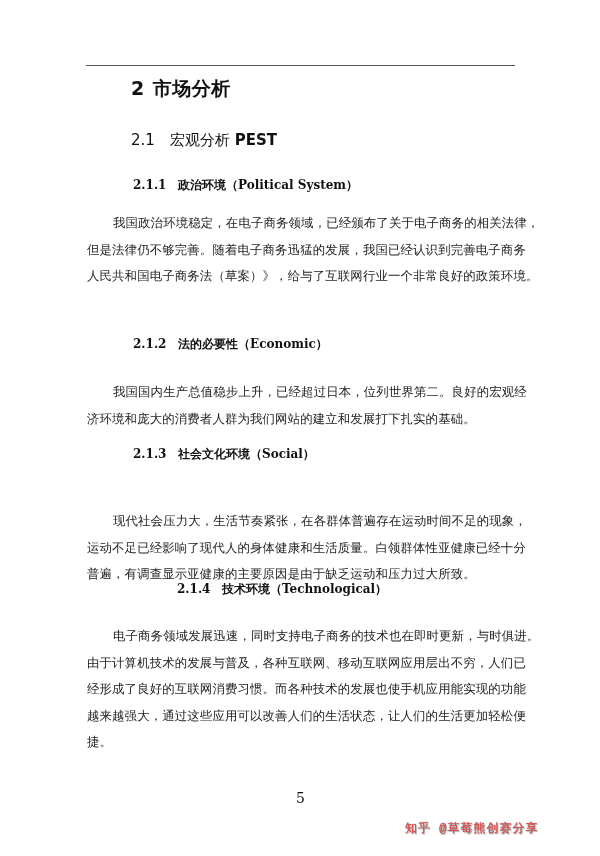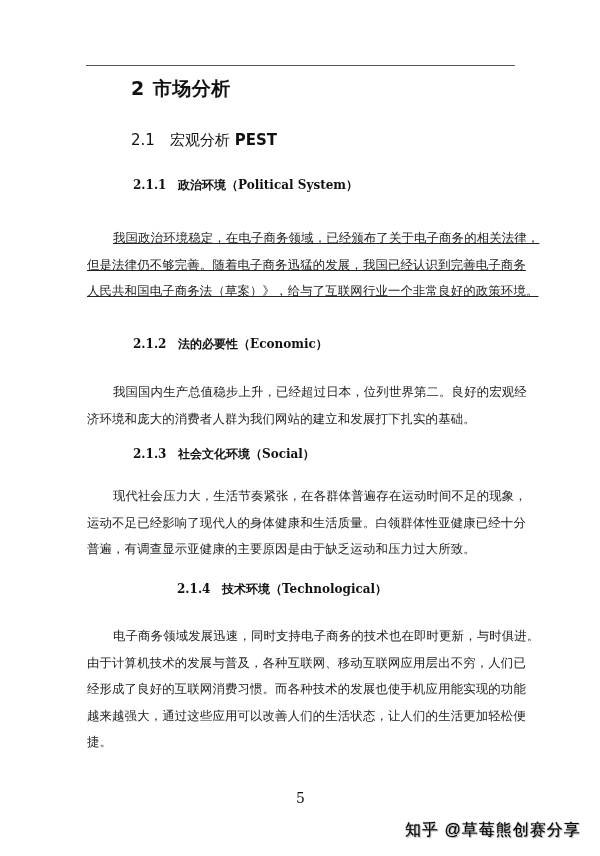--- a/index.html
+++ b/index.html
@@ -43,7 +43,7 @@
 <div class="h3" style="top:177px;">
   <span class="num">2.1.1</span><span>政治环境（Political System）</span>
 </div>
-<div class="para" style="top:225px;text-decoration:underline;">
+<div class="para" style="top:210px;">
   <span class="line first">我国政治环境稳定，在电子商务领域，已经颁布了关于电子商务的相关法律，</span>
   <span class="line">但是法律仍不够完善。随着电子商务迅猛的发展，我国已经认识到完善电子商务</span>
   <span class="line">人民共和国电子商务法（草案）》，给与了互联网行业一个非常良好的政策环境。</span>

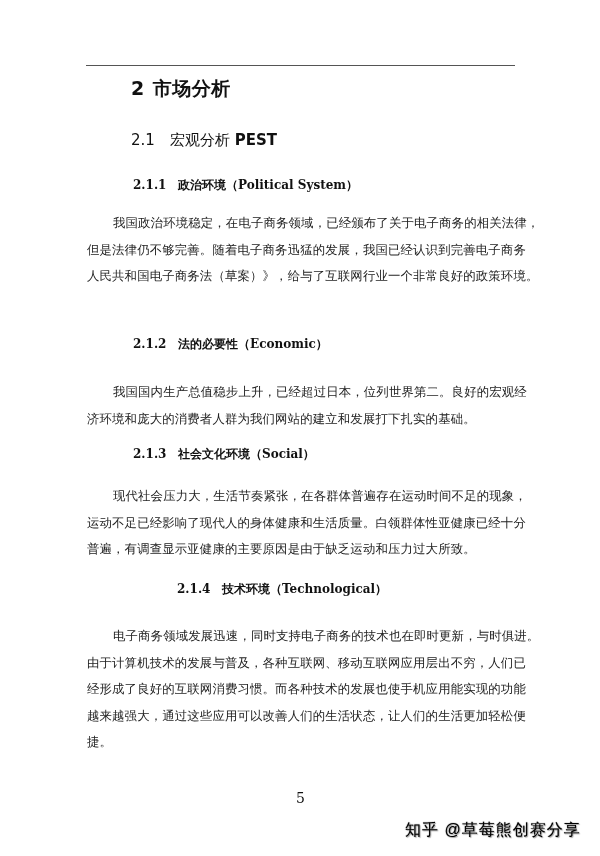--- a/index.html
+++ b/index.html
@@ -60,7 +60,7 @@
 <div class="h3" style="top:446px;">
   <span class="num">2.1.3</span><span>社会文化环境（Social）</span>
 </div>
-<div class="para" style="top:483px;">
+<div class="para" style="top:508px;">
   <span class="line first">现代社会压力大，生活节奏紧张，在各群体普遍存在运动时间不足的现象，</span>
   <span class="line">运动不足已经影响了现代人的身体健康和生活质量。白领群体性亚健康已经十分</span>
   <span class="line">普遍，有调查显示亚健康的主要原因是由于缺乏运动和压力过大所致。</span>

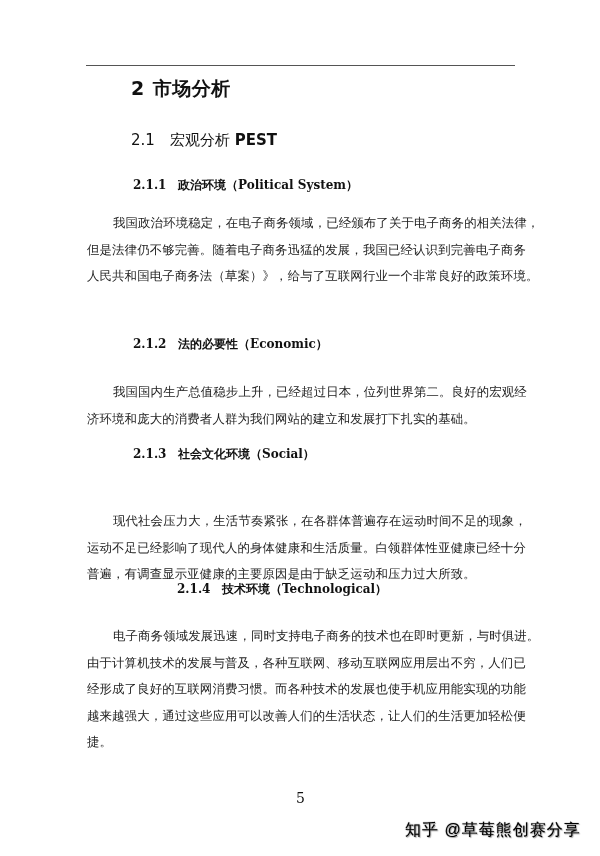--- a/index.html
+++ b/index.html
@@ -23,8 +23,8 @@
   .para .line { display: block; white-space: nowrap; }
   .para .line.first { text-indent: 26px; }
   .pagenum { position: absolute; left: 296px; top: 790px; font-size: 14px; color: #111; }
-  .watermark { position: absolute; left: 405px; top: 820px; font-family: Liberation Sans, sans-serif;
-               font-size: 16px; color: #000000; letter-spacing: 1px; white-space: nowrap;
+  .watermark { position: absolute; left: 405px; top: 820px; font-family: Liberation Mono, monospace;
+               font-size: 12px; color: #ef4444; letter-spacing: 1px; white-space: nowrap;
                text-shadow: 0 0 1px #888, 0 0 1px #999, 1px 1px 1px #aaa; }
 </style>
 </head>

